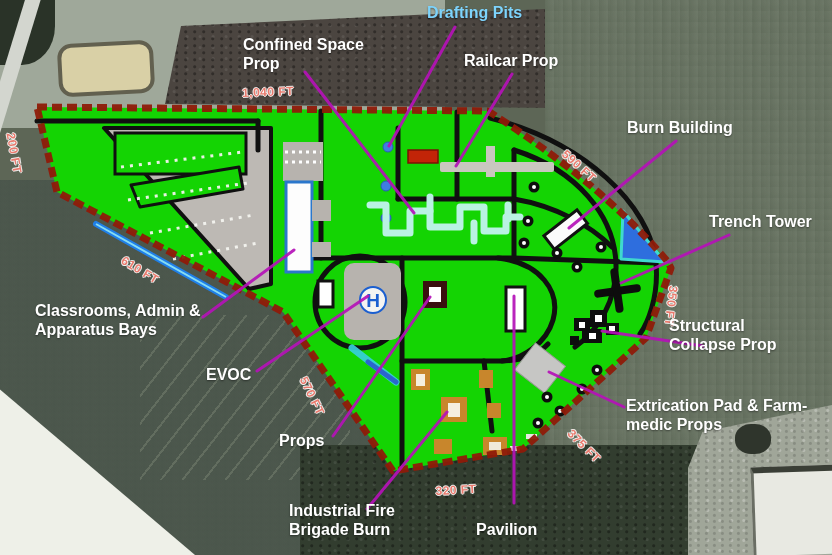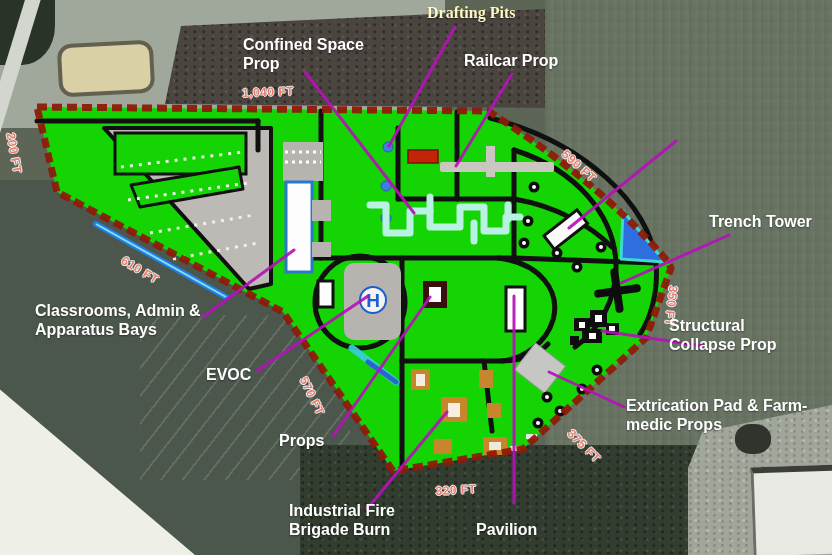--- a/index.html
+++ b/index.html
@@ -227,7 +227,7 @@
   <div id="labels-layer">
       <div class="map-label" style="left: 243px; top: 36px; color: rgb(255, 255, 255);">Confined Space
 Prop</div>
-      <div class="map-label" style="left: 427px; top: 4px; color: #fef9c3; font-family: Liberation Serif, serif;">Drafting Pits</div>
+      <div class="map-label" style="left: 427px; top: 4px; color: #7dd3fc;">Drafting Pits</div>
       <div class="map-label" style="left: 464px; top: 52px; color: rgb(255, 255, 255);">Railcar Prop</div>
       <div class="map-label" style="left: 709px; top: 213px; color: rgb(255, 255, 255);">Trench Tower</div>
       <div class="map-label" style="left: 669px; top: 317px; color: rgb(255, 255, 255);">Structural

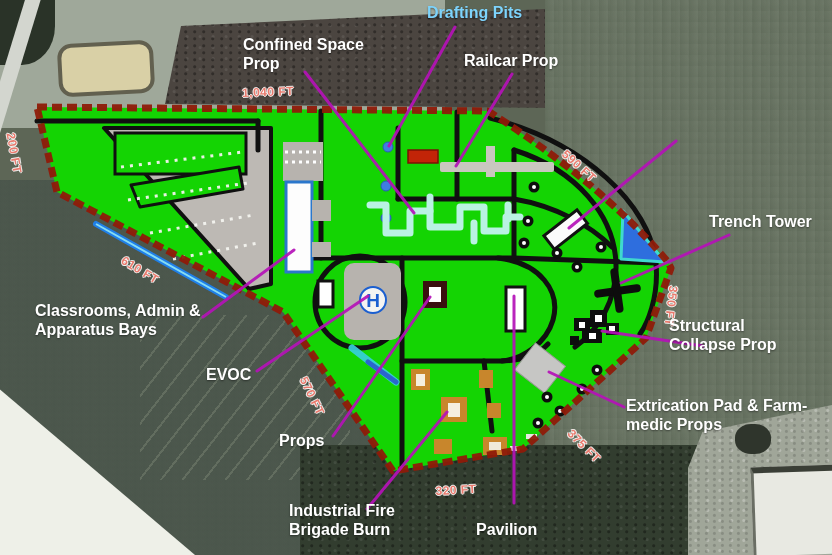--- a/index.html
+++ b/index.html
@@ -229,6 +229,7 @@
 Prop</div>
       <div class="map-label" style="left: 427px; top: 4px; color: #7dd3fc;">Drafting Pits</div>
       <div class="map-label" style="left: 464px; top: 52px; color: rgb(255, 255, 255);">Railcar Prop</div>
+      <div class="map-label" style="left: 627px; top: 119px; color: rgb(255, 255, 255);">Burn Building</div>
       <div class="map-label" style="left: 709px; top: 213px; color: rgb(255, 255, 255);">Trench Tower</div>
       <div class="map-label" style="left: 669px; top: 317px; color: rgb(255, 255, 255);">Structural
 Collapse Prop</div>

